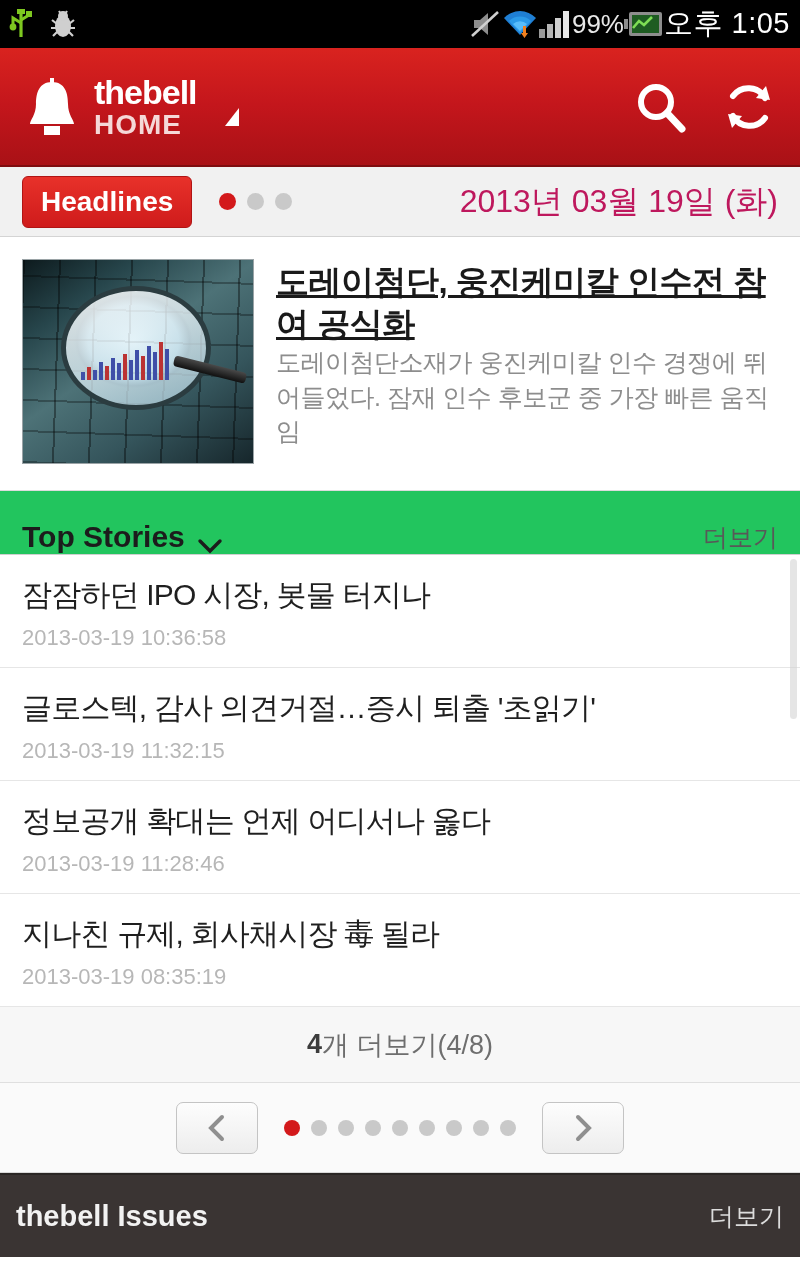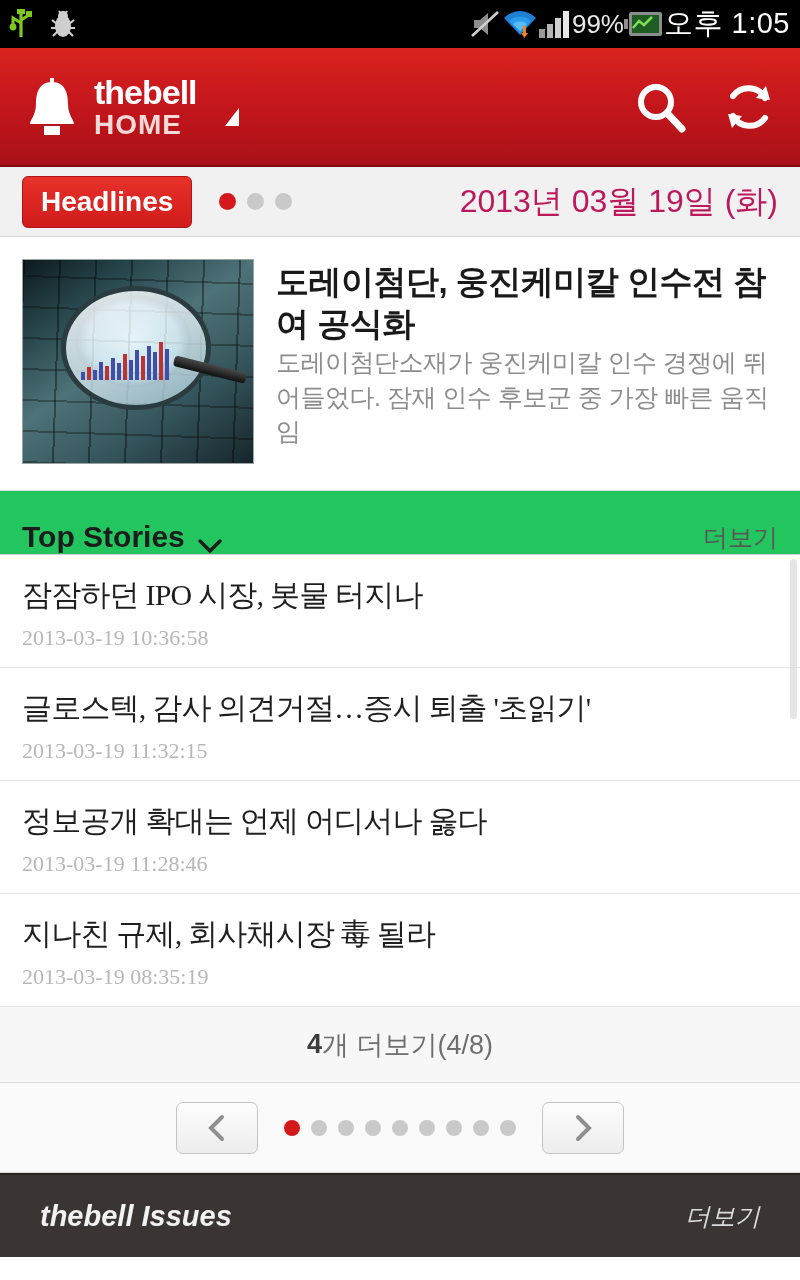--- a/index.html
+++ b/index.html
@@ -86,7 +86,7 @@
   }
   .feat-body{ flex:1; min-width:0; padding-top:2px; }
   .feat-title{
-    font-size:33px; font-weight:bold; color:#1a1a1a; line-height:1.28; letter-spacing:-.5px;
+    font-size:33px; font-weight:bold; color:#1a1a1a; line-height:1.28; letter-spacing:-.5px;text-decoration:underline;
   }
   .feat-desc{
     margin-top:0; font-size:25px; color:#8d8d8d; line-height:1.38; letter-spacing:-.5px;

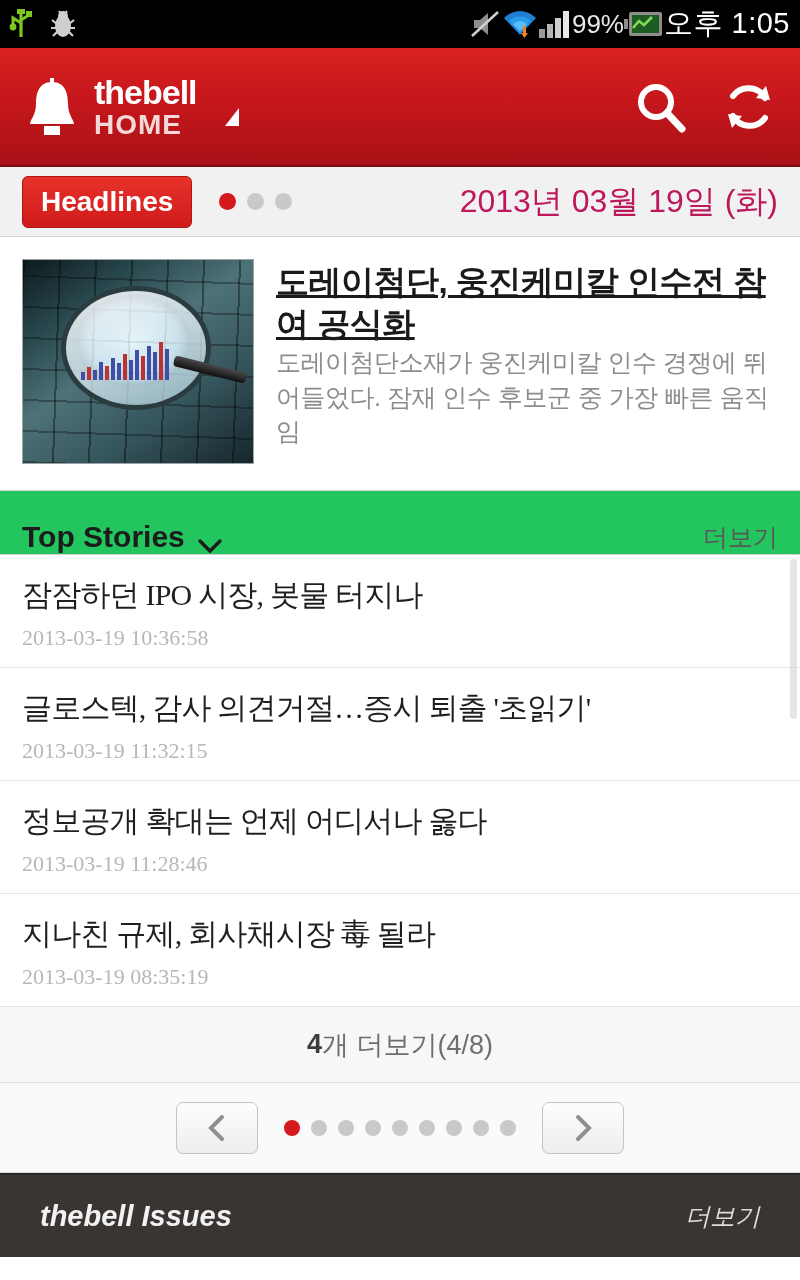--- a/index.html
+++ b/index.html
@@ -104,7 +104,7 @@
 
   
   .stories{ background:#fff; position:relative; }
-  .story{ padding:20px 22px 16px 22px; border-bottom:1px solid #e6e6e6;font-family:Liberation Serif, serif; }
+  .story{ padding:20px 22px 16px 22px; border-bottom:1px solid #e6e6e6; }
   .story-title{ font-size:30px; color:#1f1f1f; letter-spacing:-.8px; }
   .story-date{ margin-top:9px; font-size:22px; color:#b7b7b7; }
   .scrollbar{

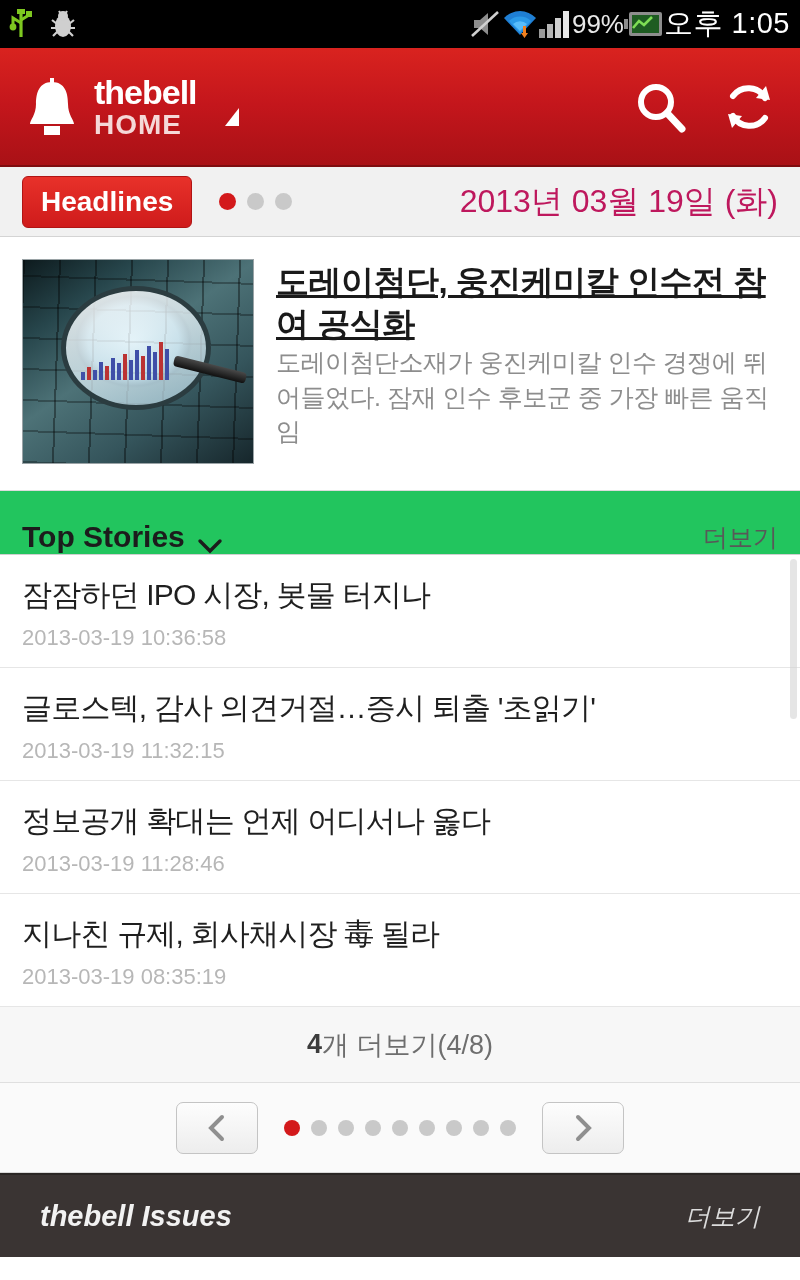--- a/index.html
+++ b/index.html
@@ -135,9 +135,8 @@
 
   
   .issues-head{
-    height:84px; background:#3a3433; display:flex; align-items:center; padding:0 40px;
+    height:84px; background:#3a3433; display:flex; align-items:center; padding:0 16px;
     border-top:2px solid #2a2624;
-    font-style:italic;
   }
   .issues-title{ color:#f2f2f2; font-size:29px; font-weight:bold; }
   .issues-more{ margin-left:auto; color:#dcdcdc; font-size:25px; }

